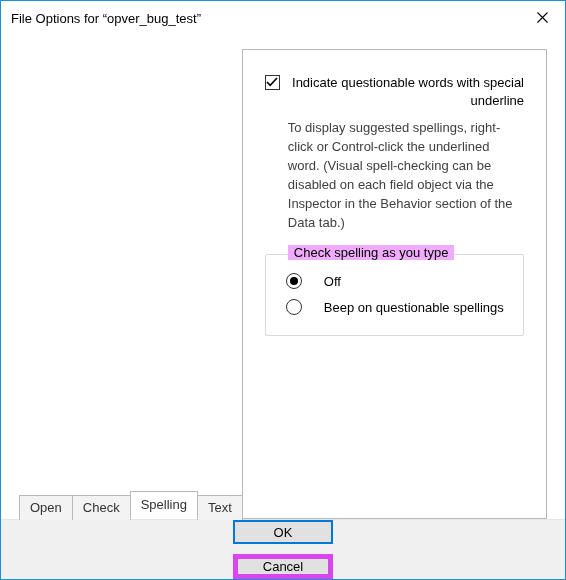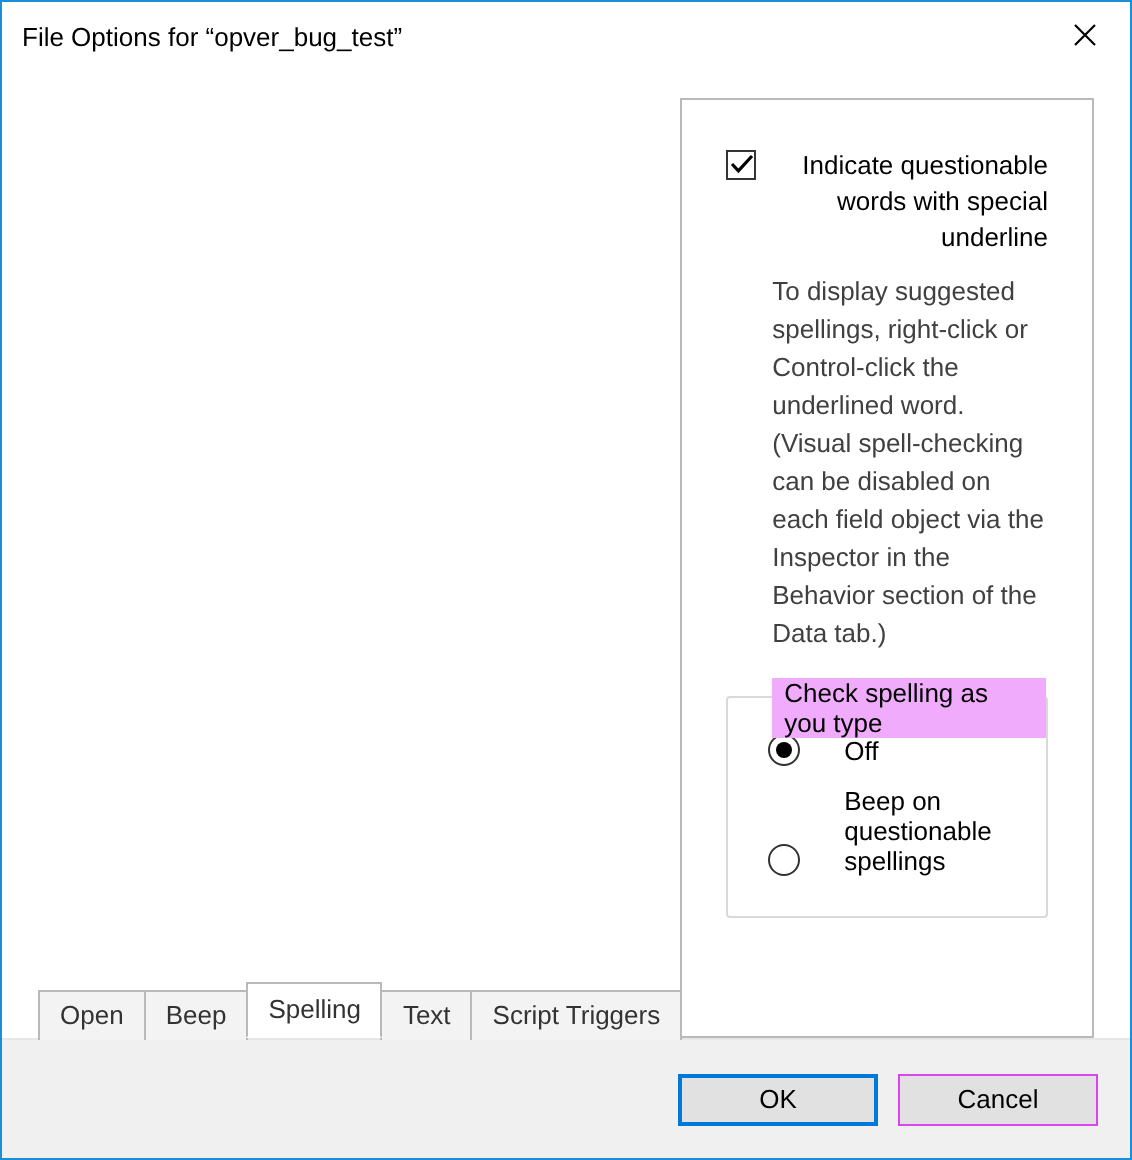--- a/index.html
+++ b/index.html
@@ -190,7 +190,7 @@
   <div class="client">
     <div class="tabstrip">
       <div class="tab">Open</div>
-      <div class="tab">Beep</div>
+      <div class="tab">Check</div>
       <div class="tab active">Spelling</div>
       <div class="tab">Text</div>
       <div class="tab">Script Triggers</div>

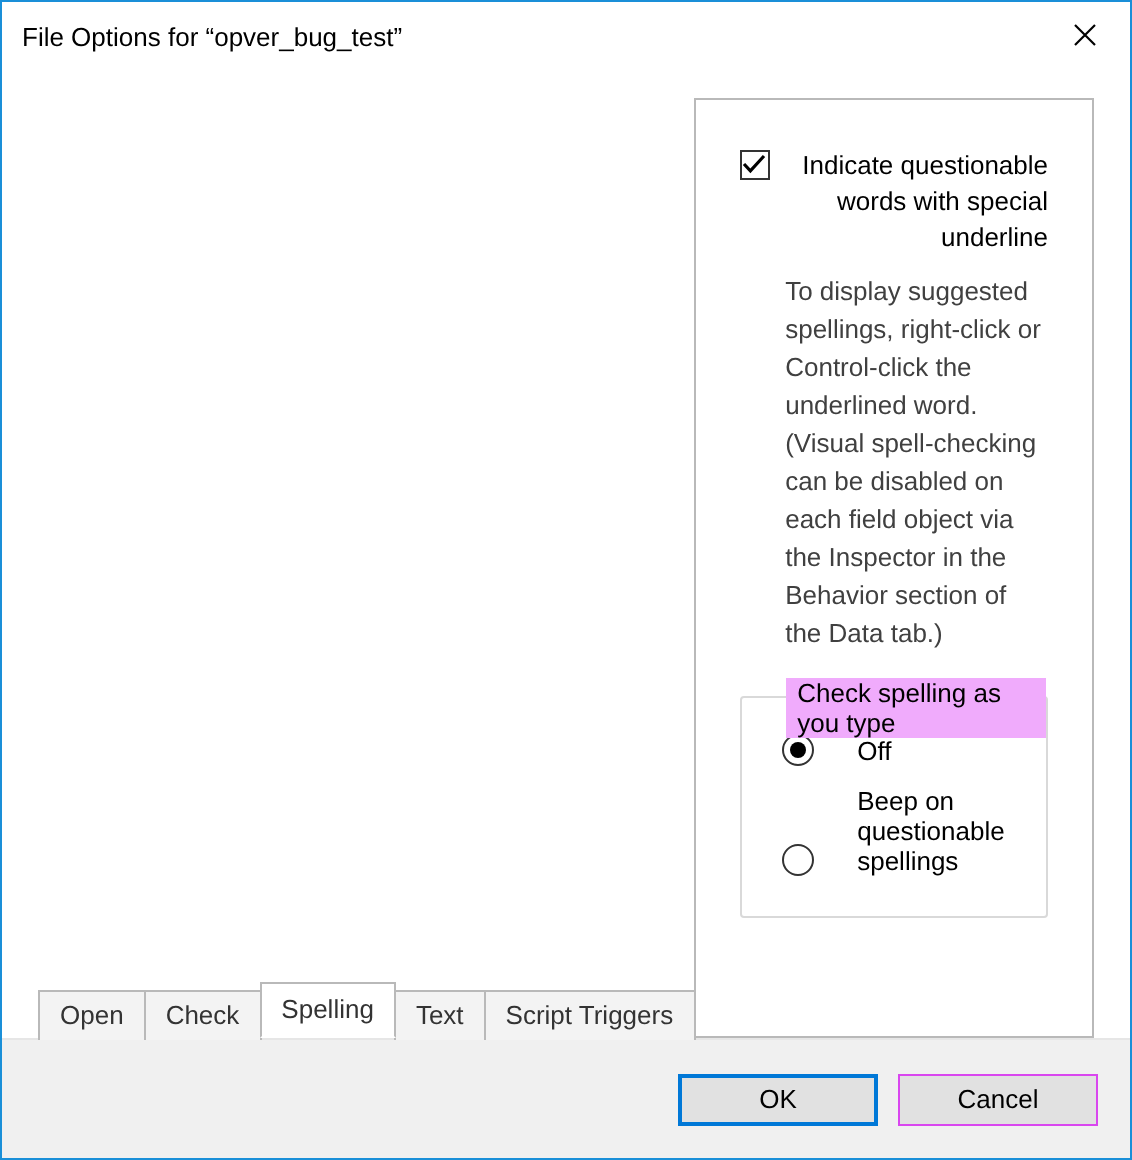--- a/index.html
+++ b/index.html
@@ -193,7 +193,6 @@
       <div class="tab">Check</div>
       <div class="tab active">Spelling</div>
       <div class="tab">Text</div>
-      <div class="tab">Script Triggers</div>
     </div>
 
     <div class="tabpanel">

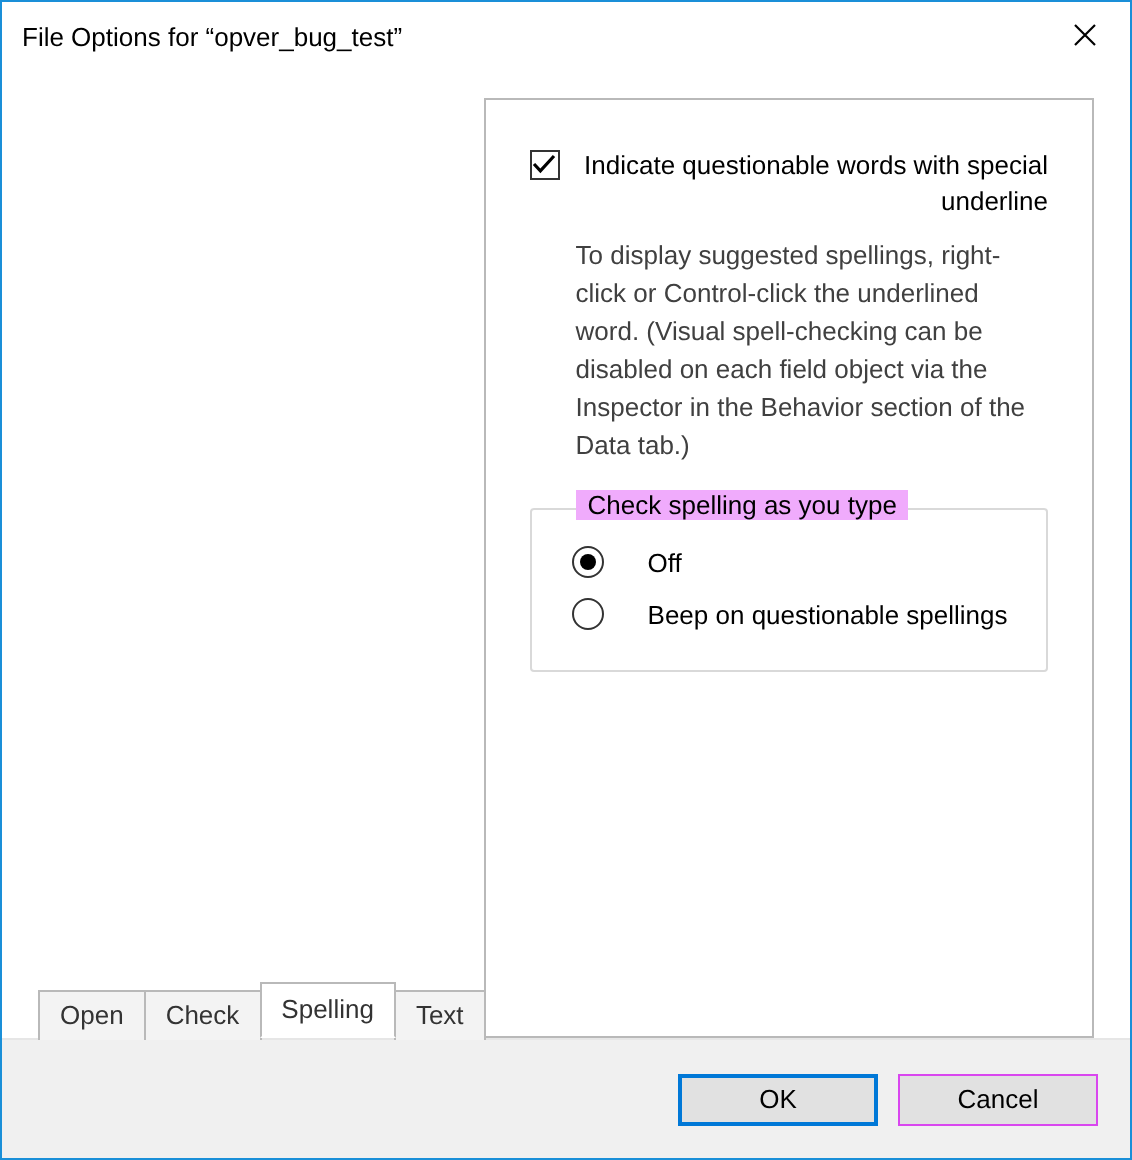--- a/index.html
+++ b/index.html
@@ -155,6 +155,7 @@
     justify-content: flex-end;
     padding: 0 16px;
     gap: 10px;
+    flex-direction: column;
   }
   .btn {
     min-width: 100px;

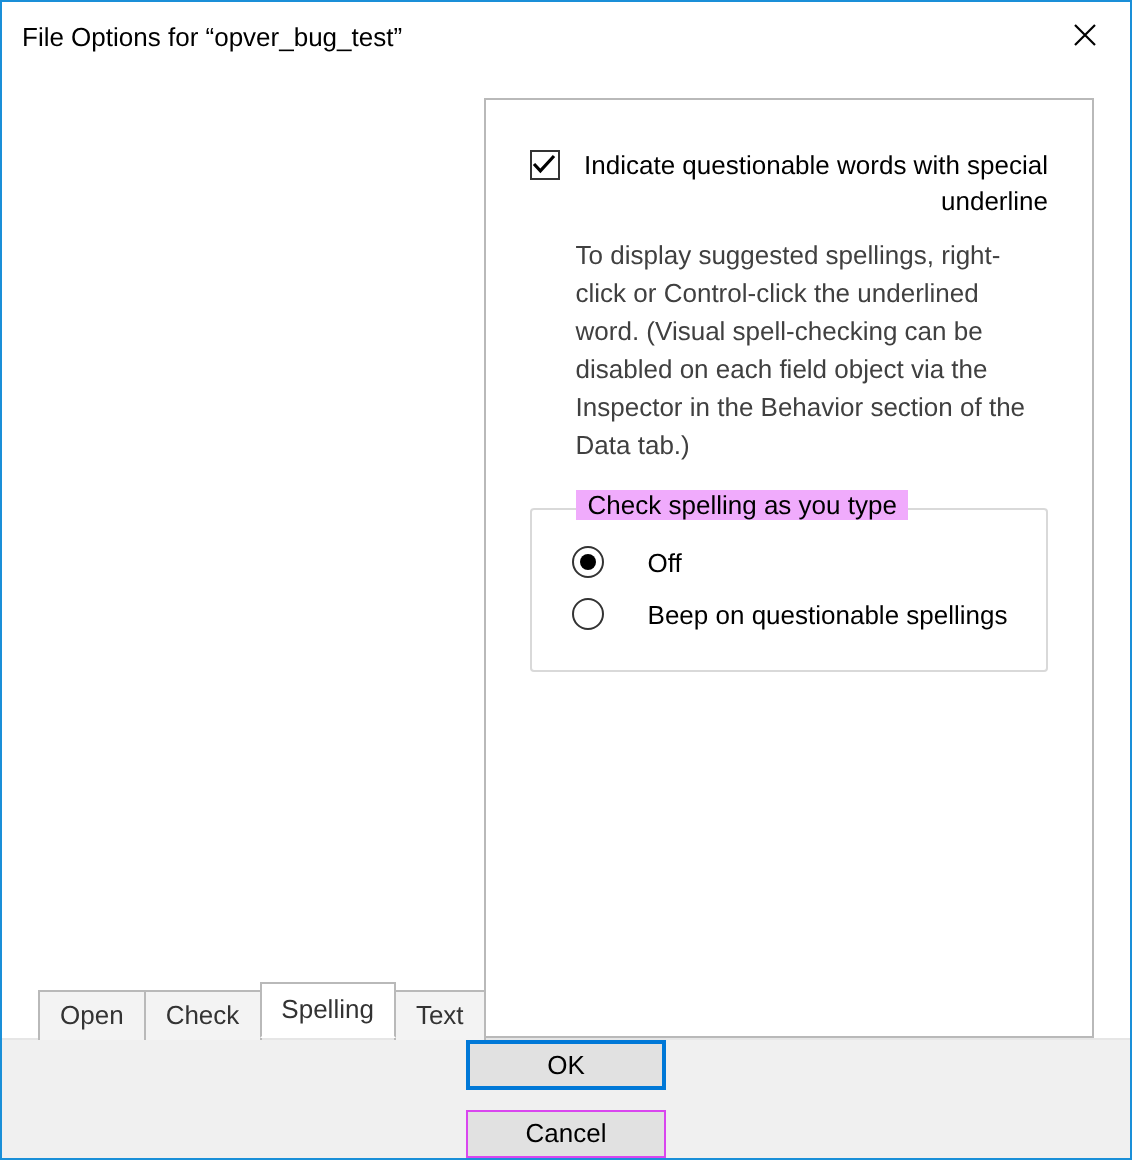--- a/index.html
+++ b/index.html
@@ -160,7 +160,7 @@
   .btn {
     min-width: 100px;
     height: 26px;
-    border: 1px solid #d946ef;
+    border: 5px solid #d946ef;
     background: #e1e1e1;
     font-size: 13px;
     font-family: inherit;

